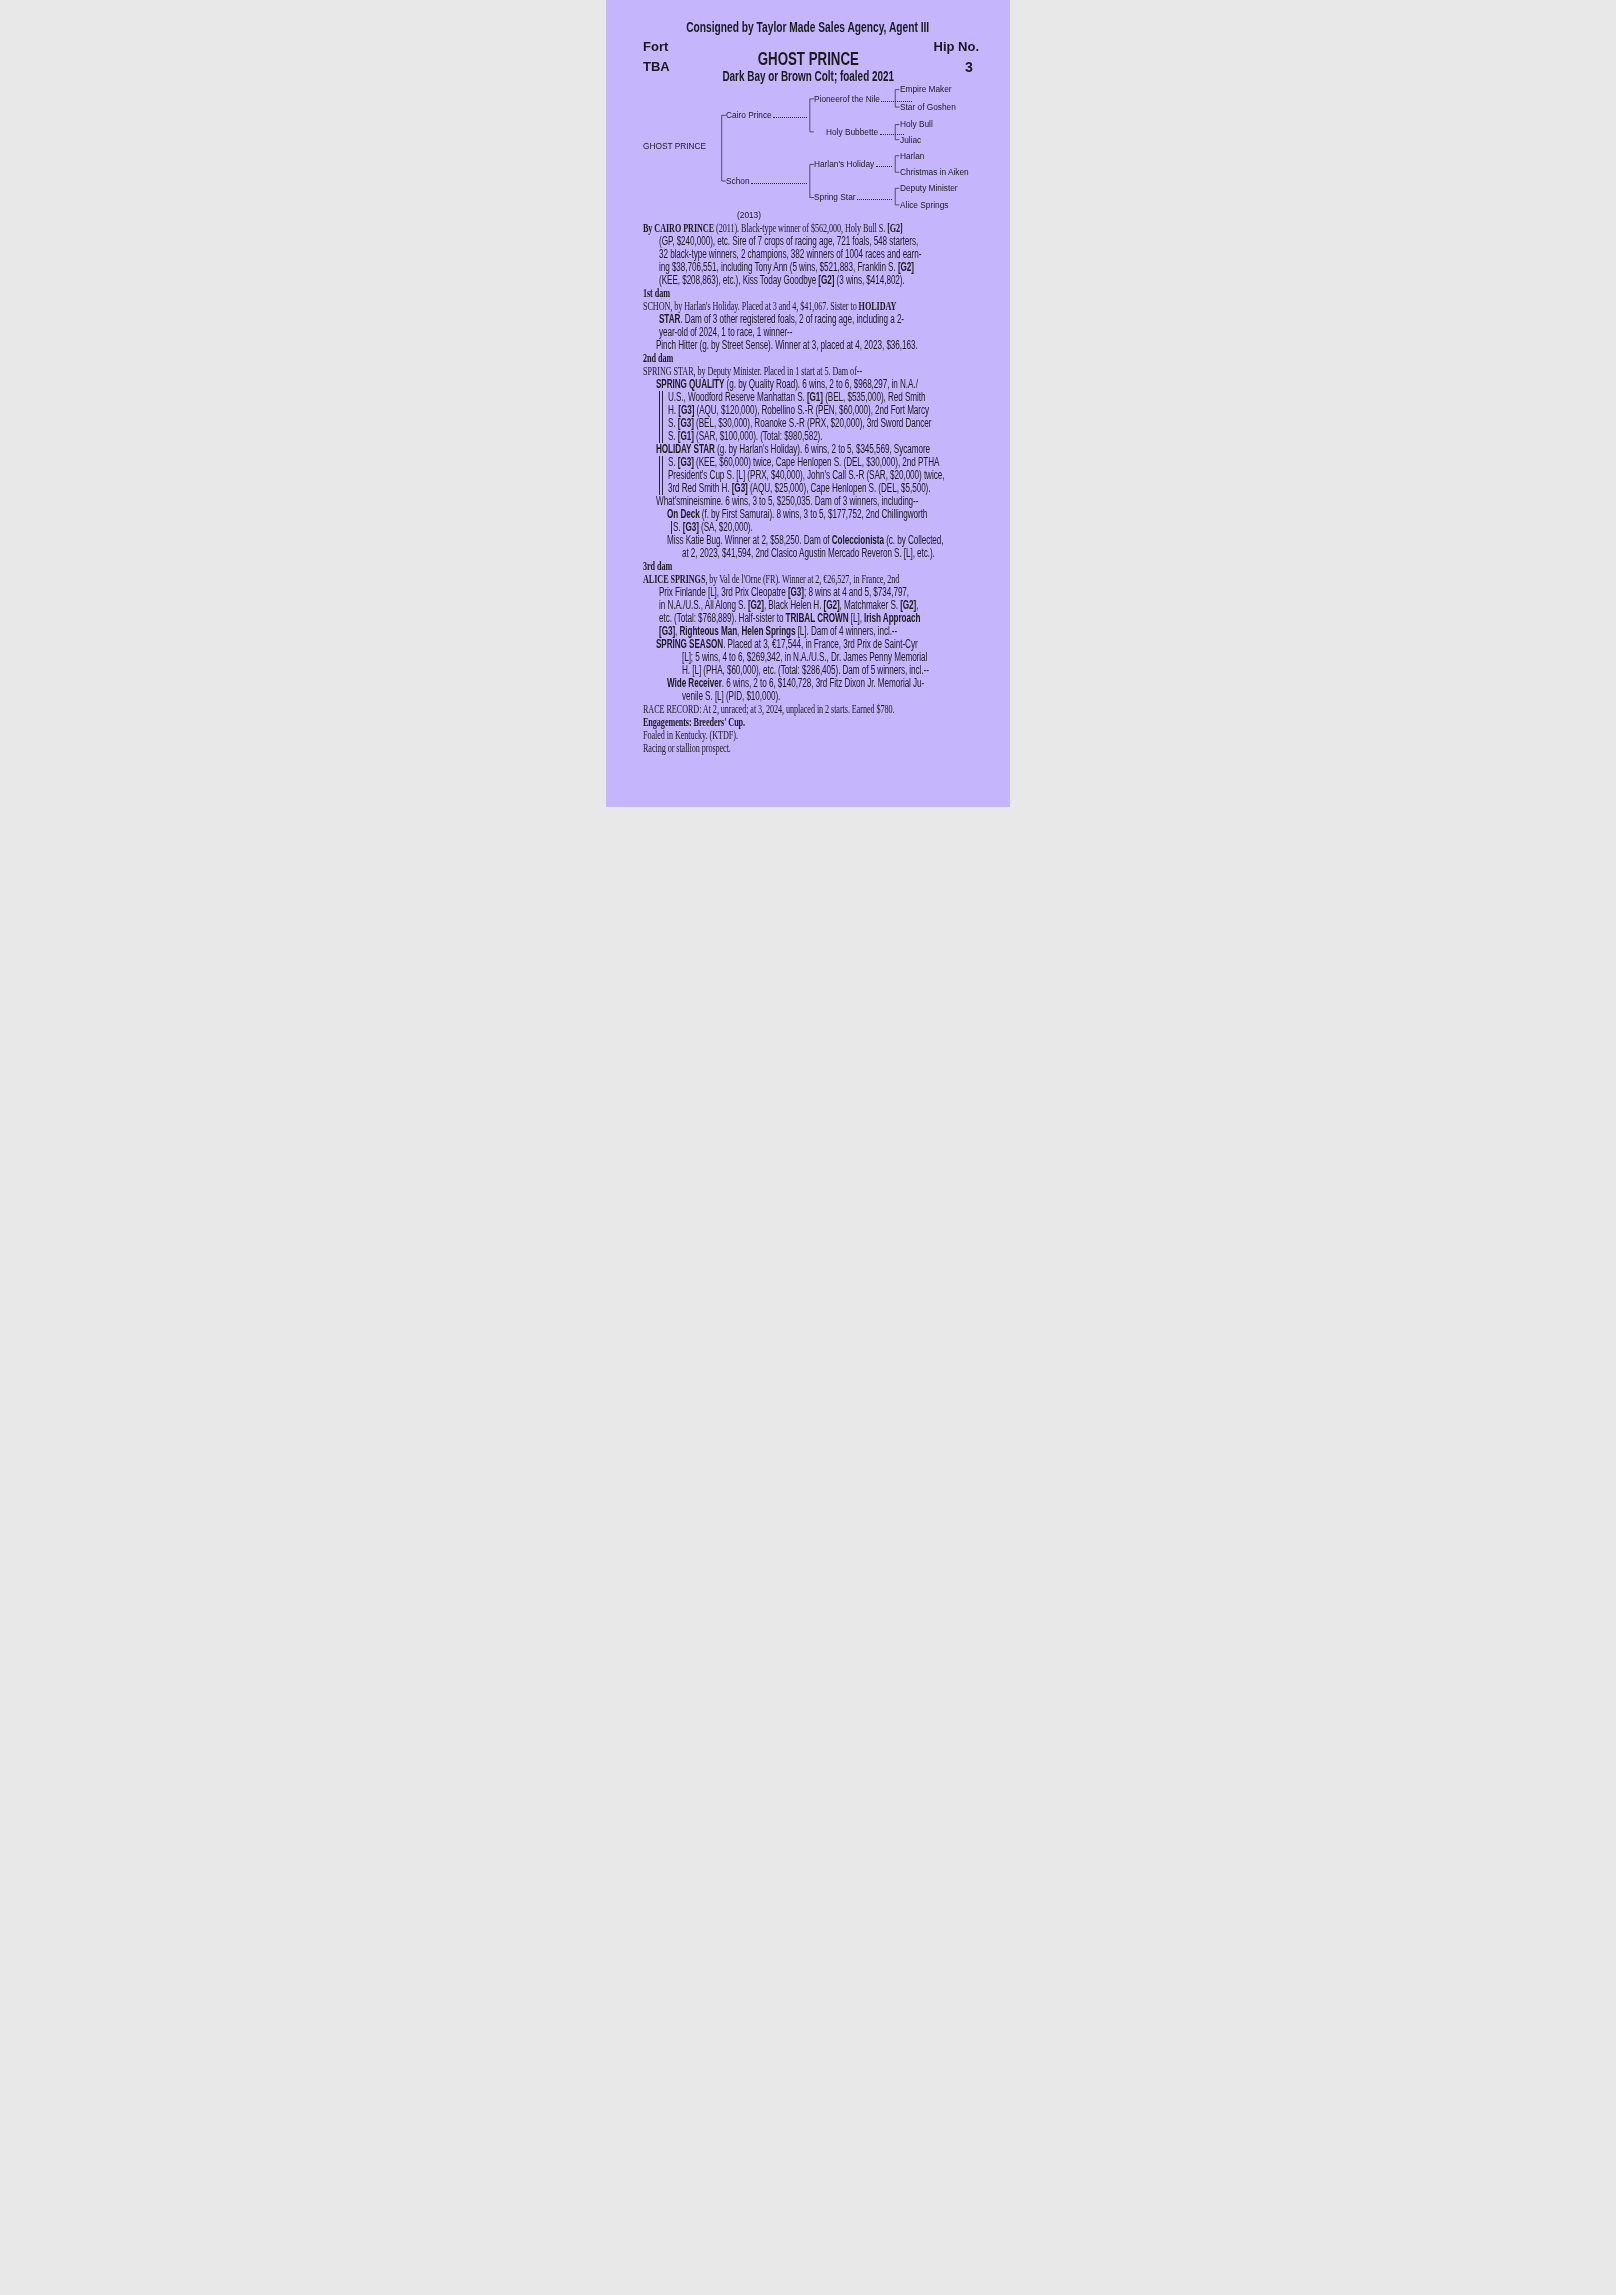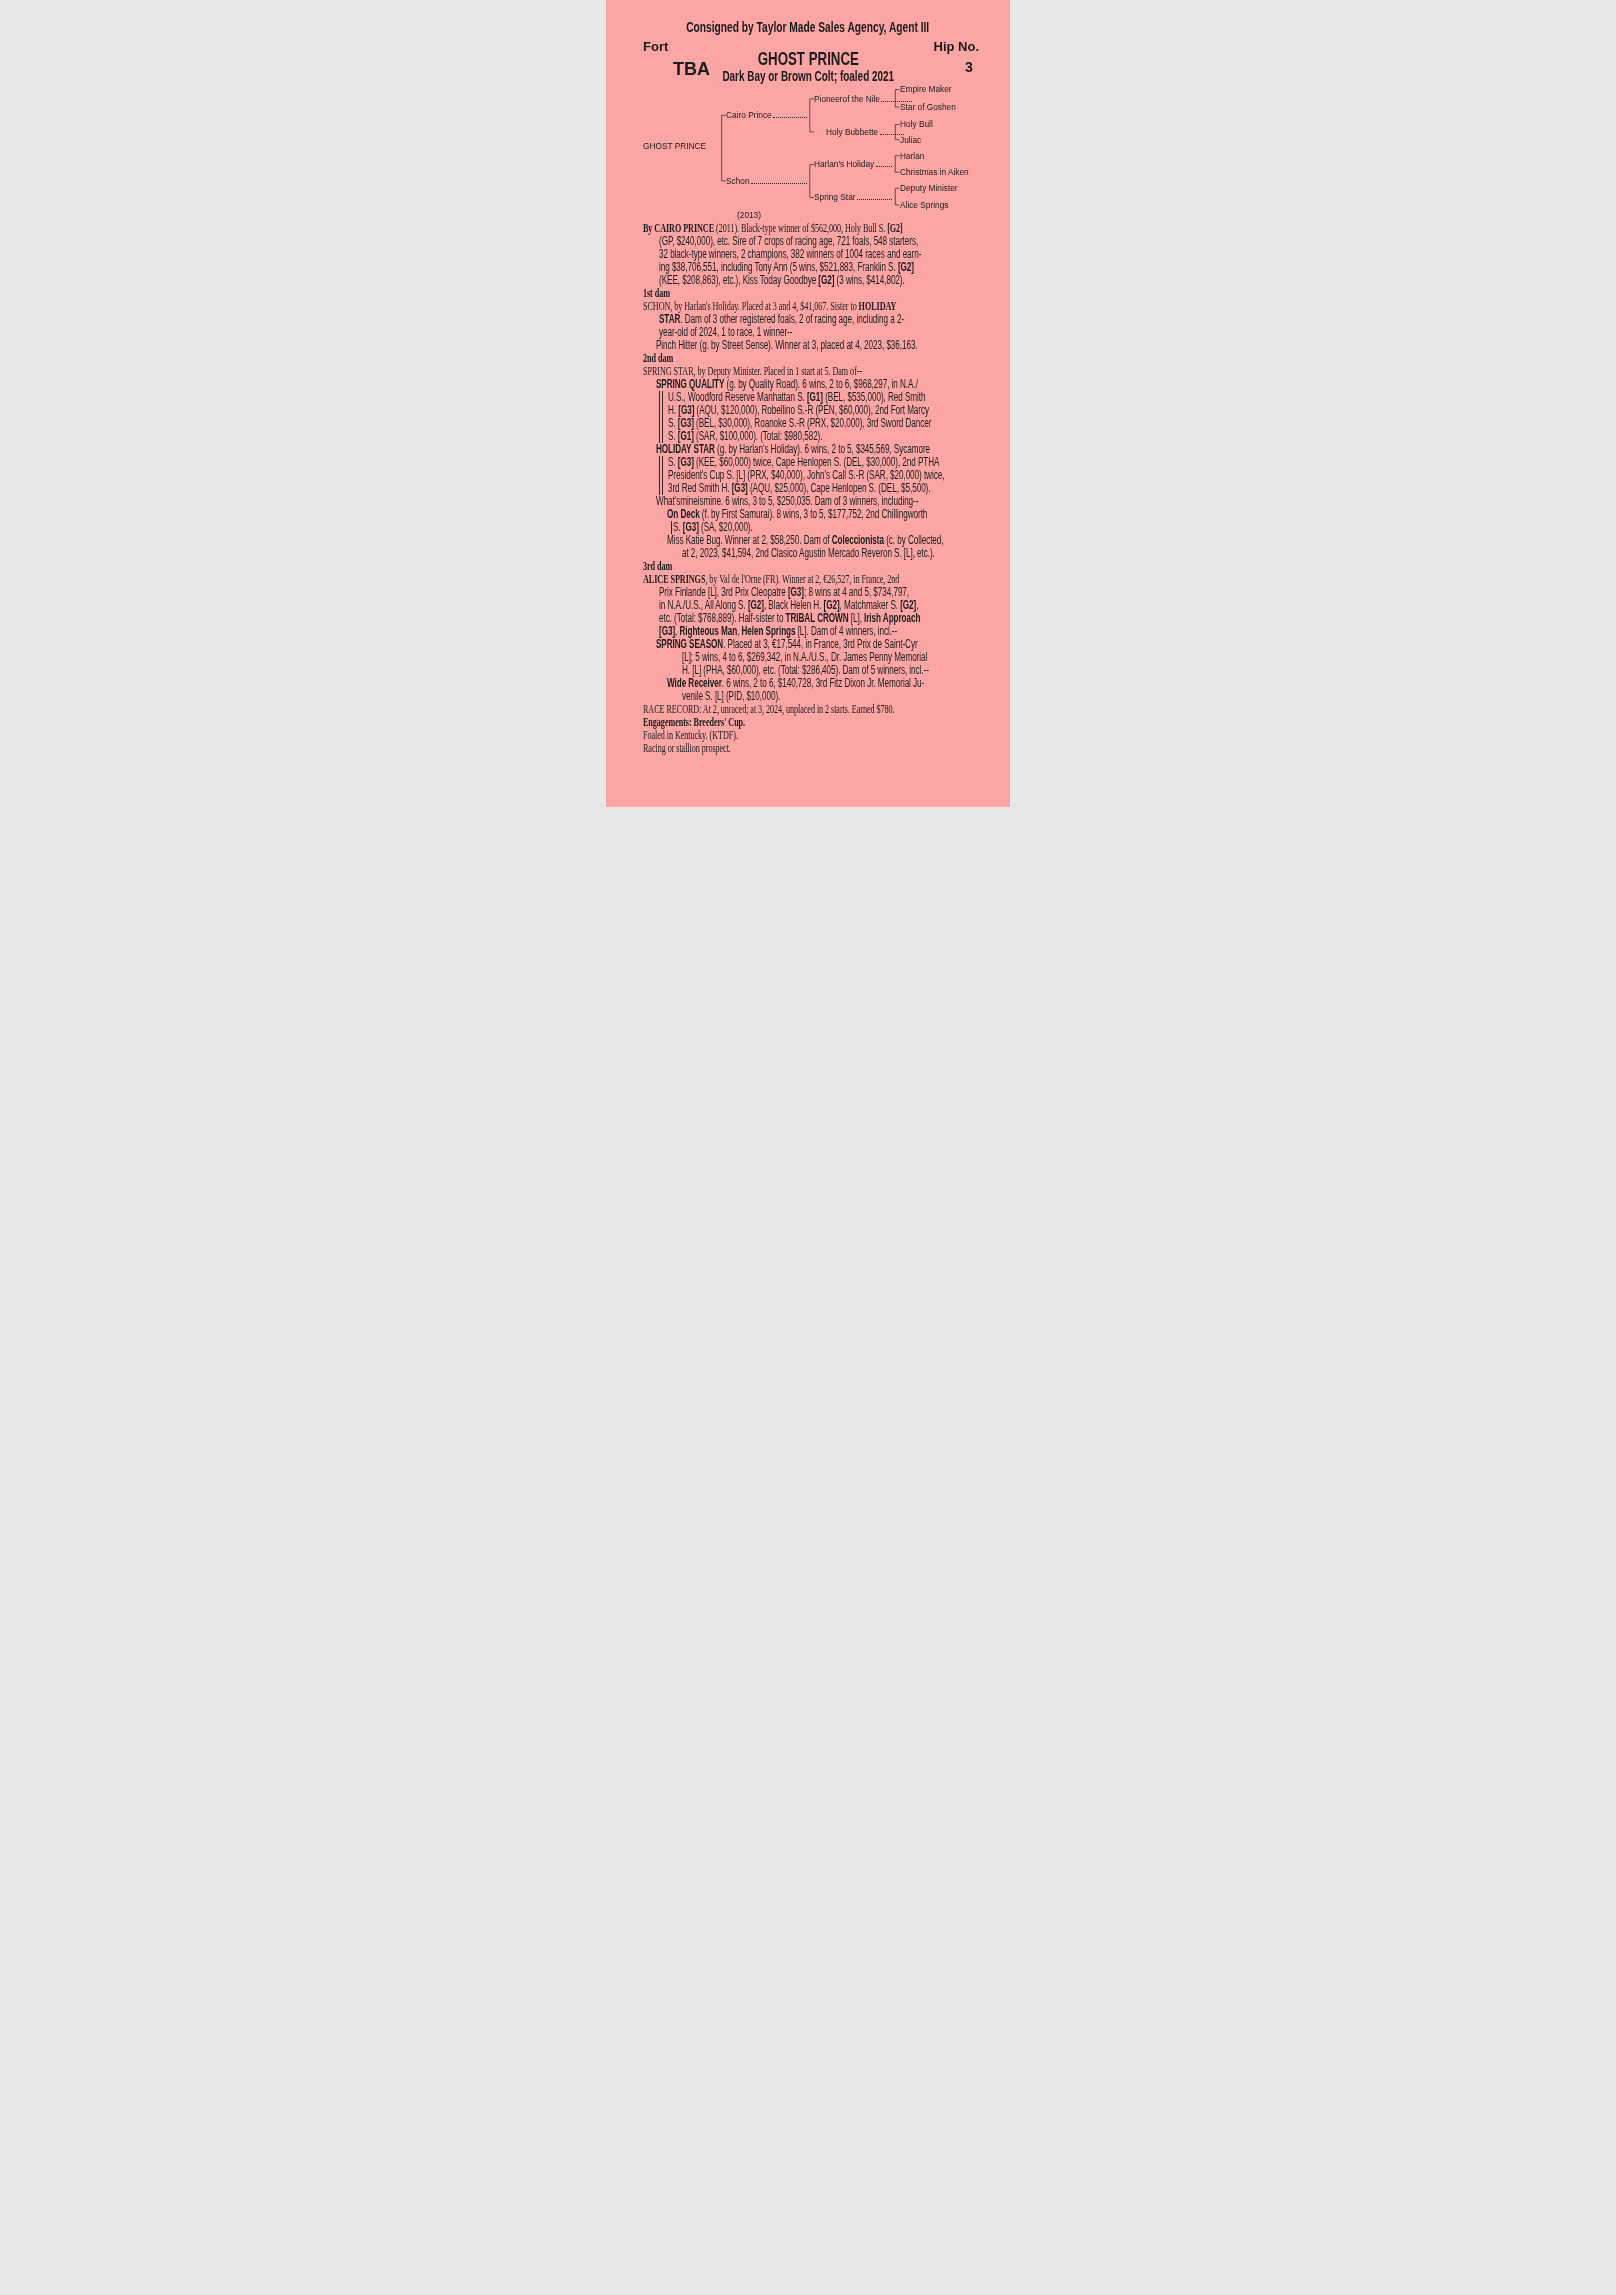--- a/index.html
+++ b/index.html
@@ -7,7 +7,7 @@
     position:relative;
     width:404px;height:807px;
     margin:0 auto;
-    background:#fca5a5;
+    background:#c4b5fd;
     color:#1b1b1b;
     font-family:"Liberation Sans", sans-serif;
     overflow:hidden;

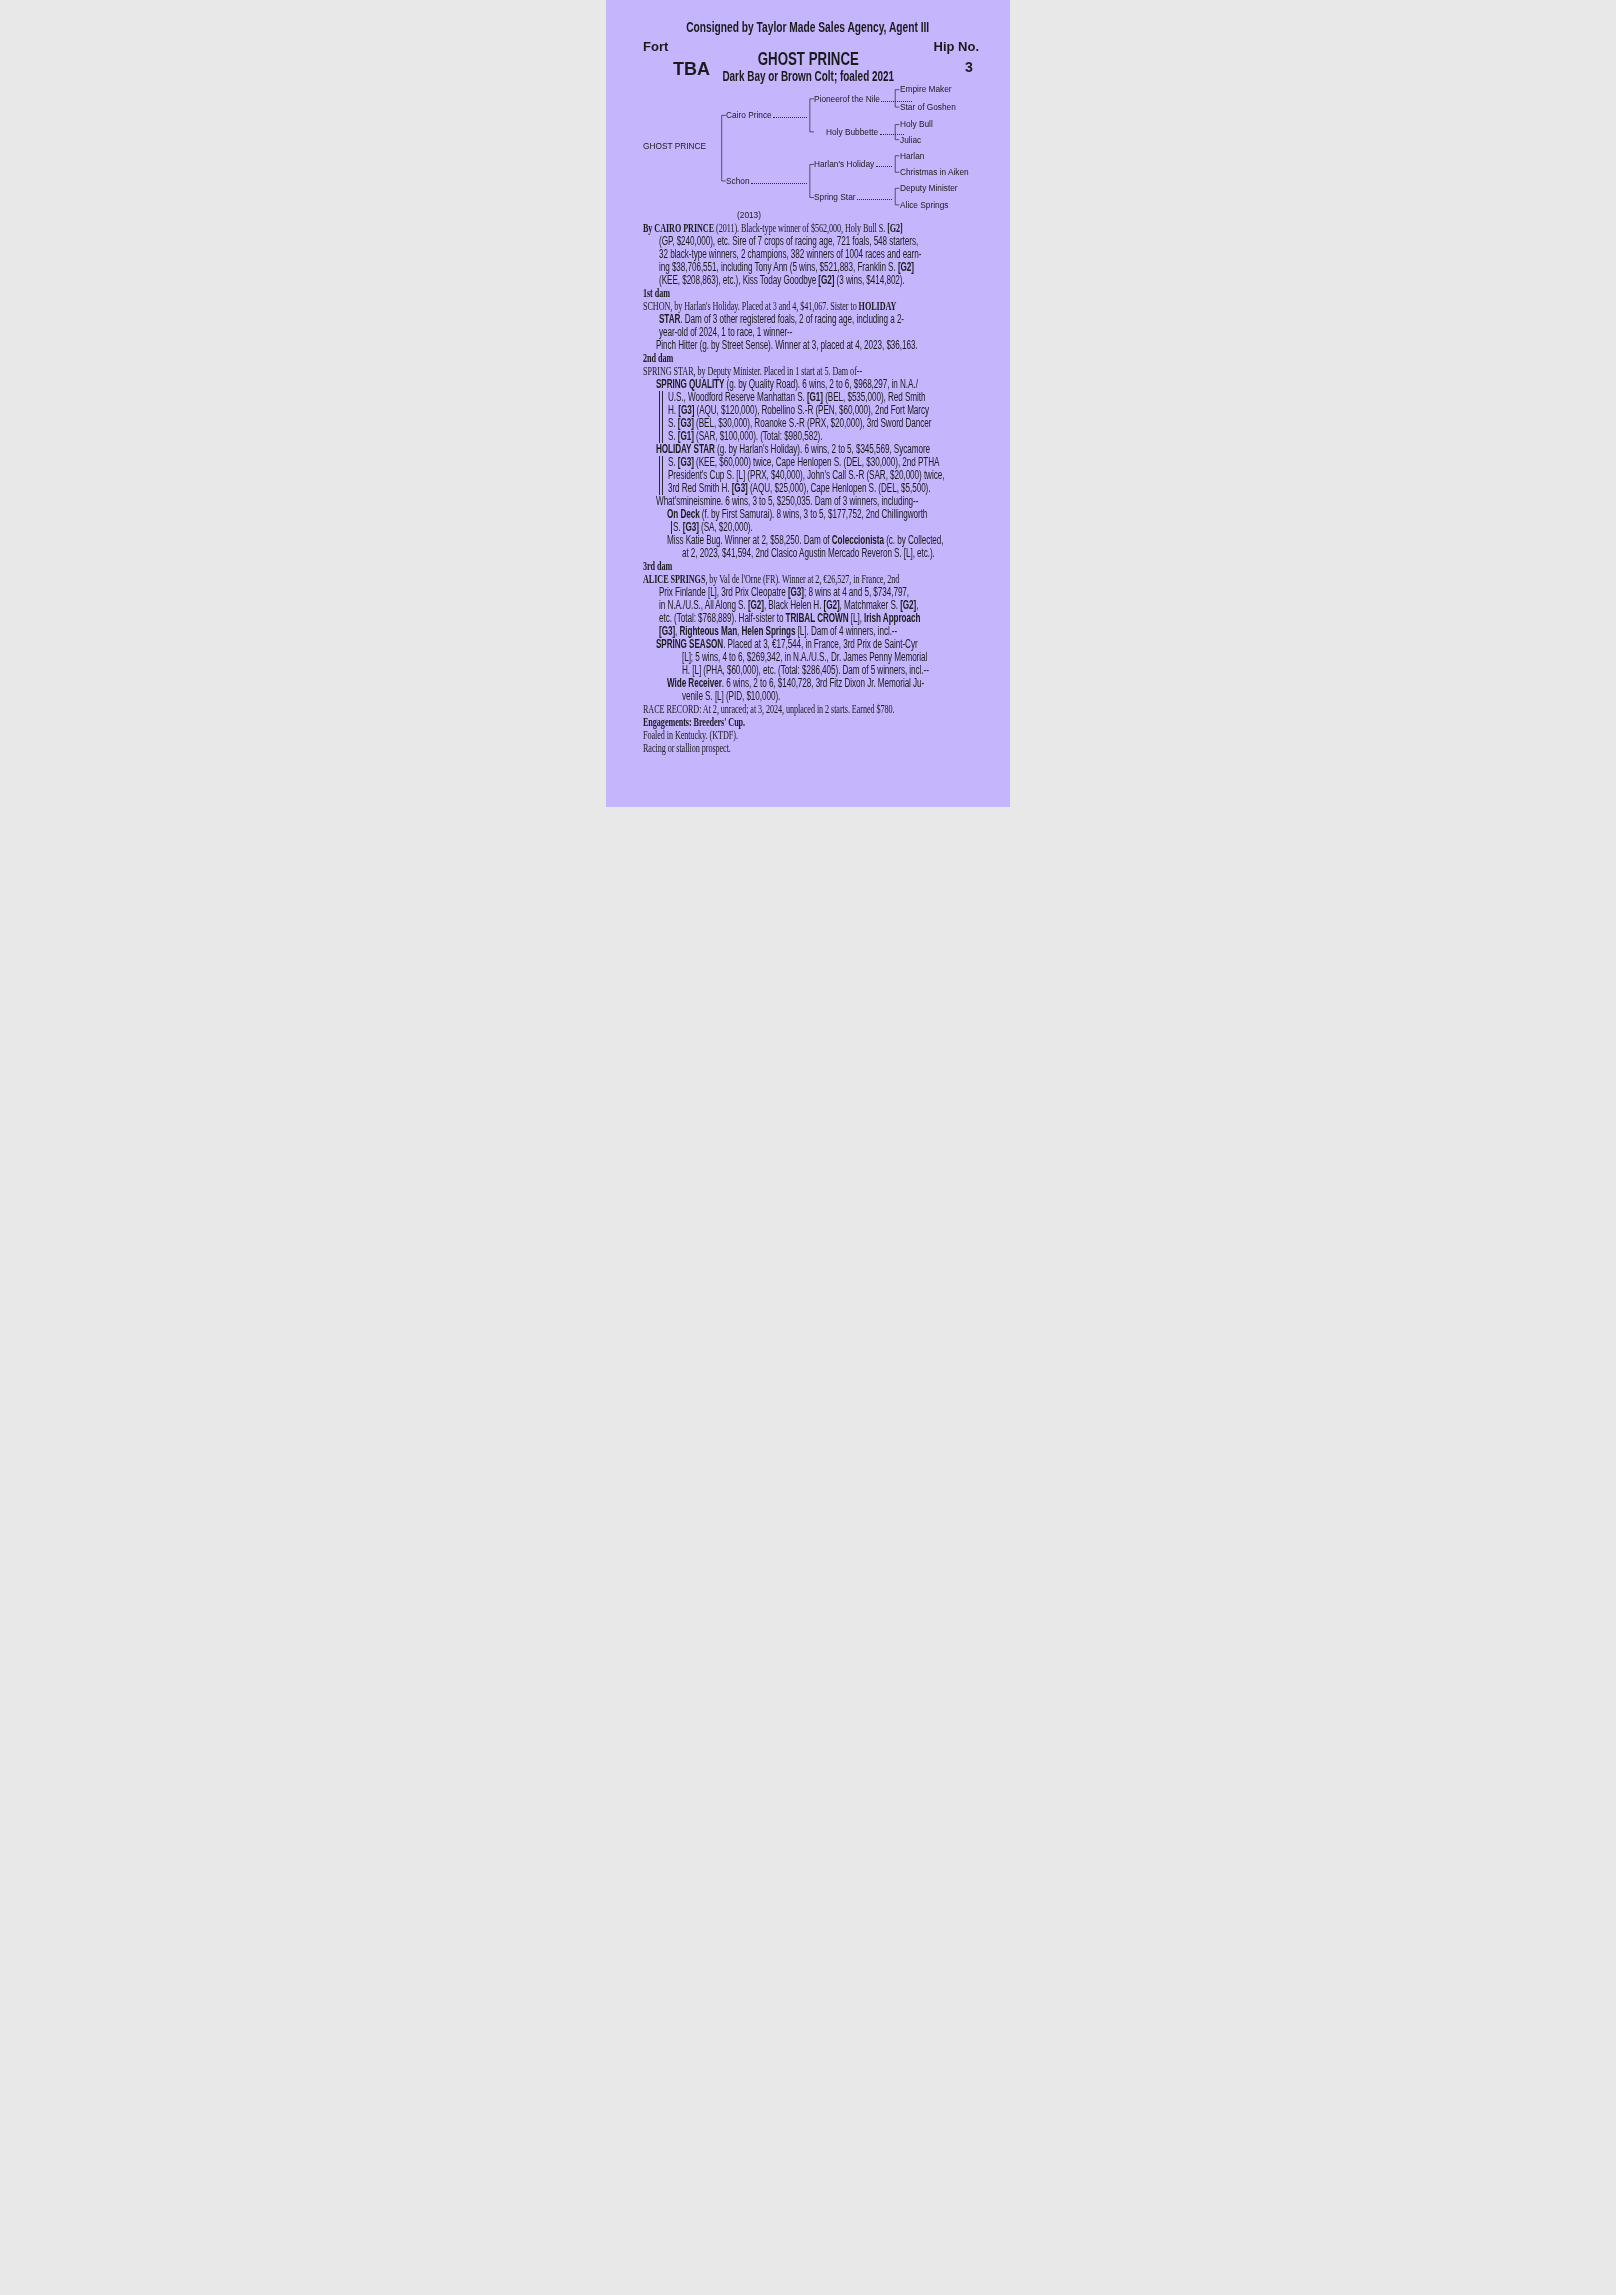--- a/index.html
+++ b/index.html
@@ -21,7 +21,7 @@
   #subtitle{top:69px;font-weight:700;font-size:13.8px;align-items:flex-end;}
   .corner{position:absolute;font-weight:700;white-space:nowrap;}
   #barn-label{left:37px;top:39px;font-size:13px;}
-  #barn-value{left:37px;top:59px;font-size:18px;margin-left:30px;}
+  #barn-value{left:37px;top:59px;font-size:13px;}
   #hip-block{right:31px;top:39px;text-align:right;font-size:13px;}
   #hip-value{right:37px;top:59px;font-size:14.2px;}
   

